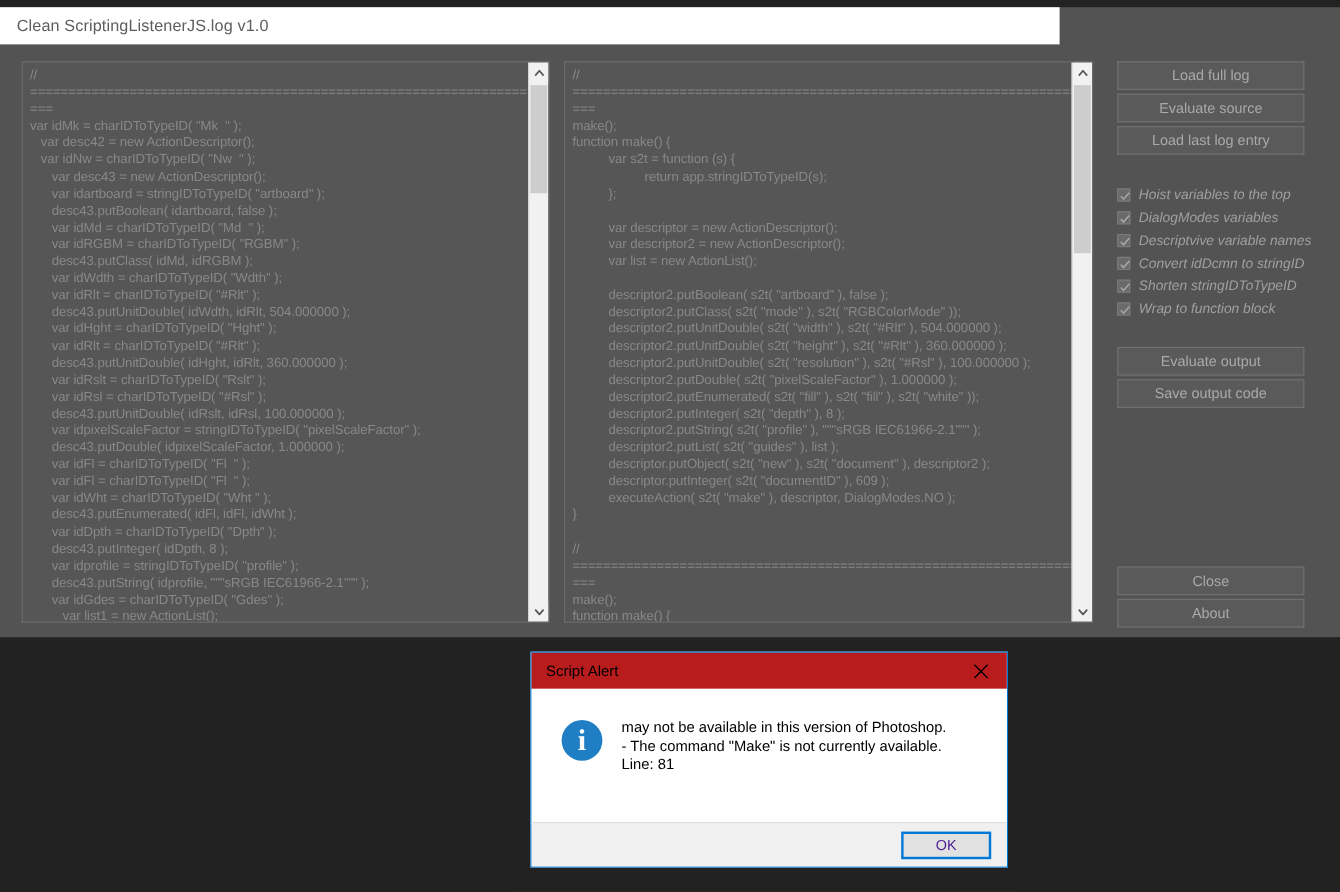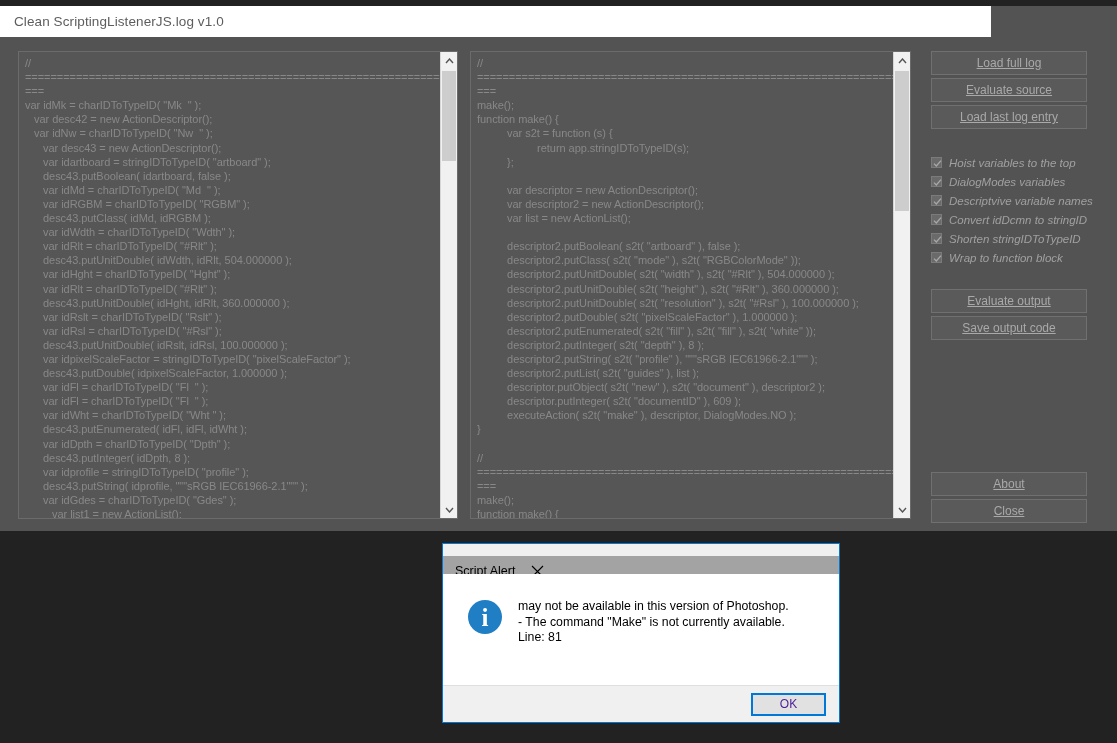--- a/index.html
+++ b/index.html
@@ -30,7 +30,7 @@
   #titlebar {
     position: absolute;
     left: 0; top: 6px;
-    width: 991px;
+    width: 883px;
     height: 31px;
     background: #ffffff;
     display: flex;

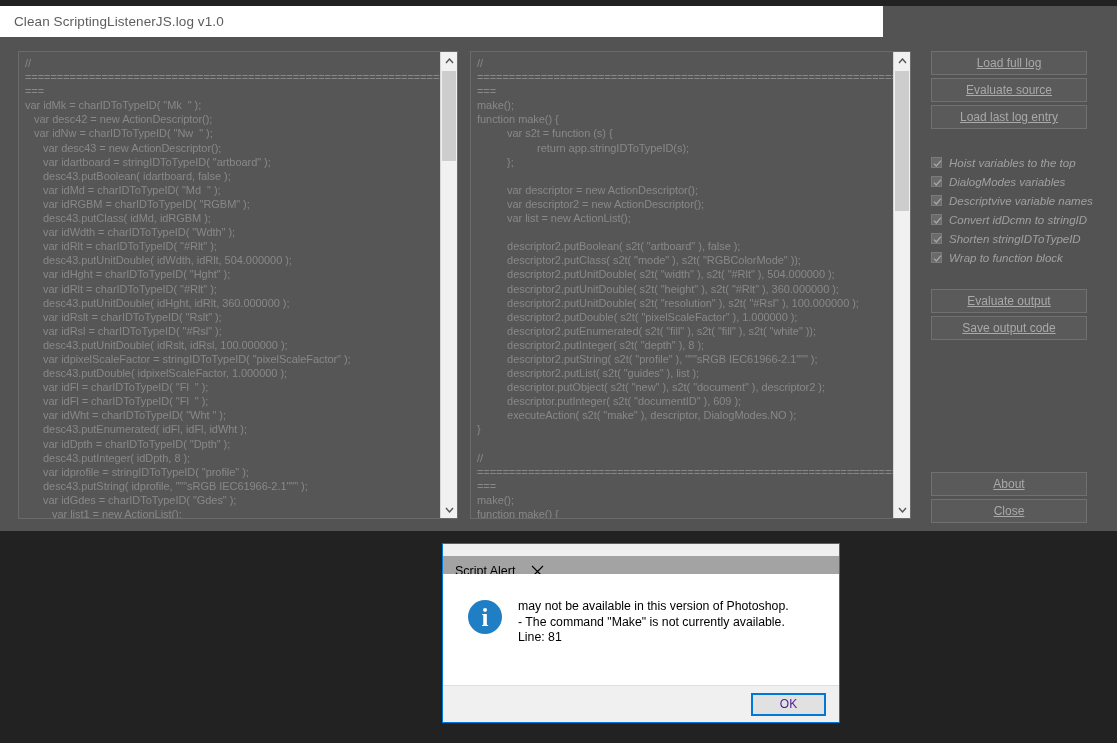--- a/index.html
+++ b/index.html
@@ -127,7 +127,6 @@
     justify-content: center;
     margin-bottom: 3px;
     user-select: none;
-    text-decoration: underline;
   }
   .btn:last-child { margin-bottom: 0; }
 

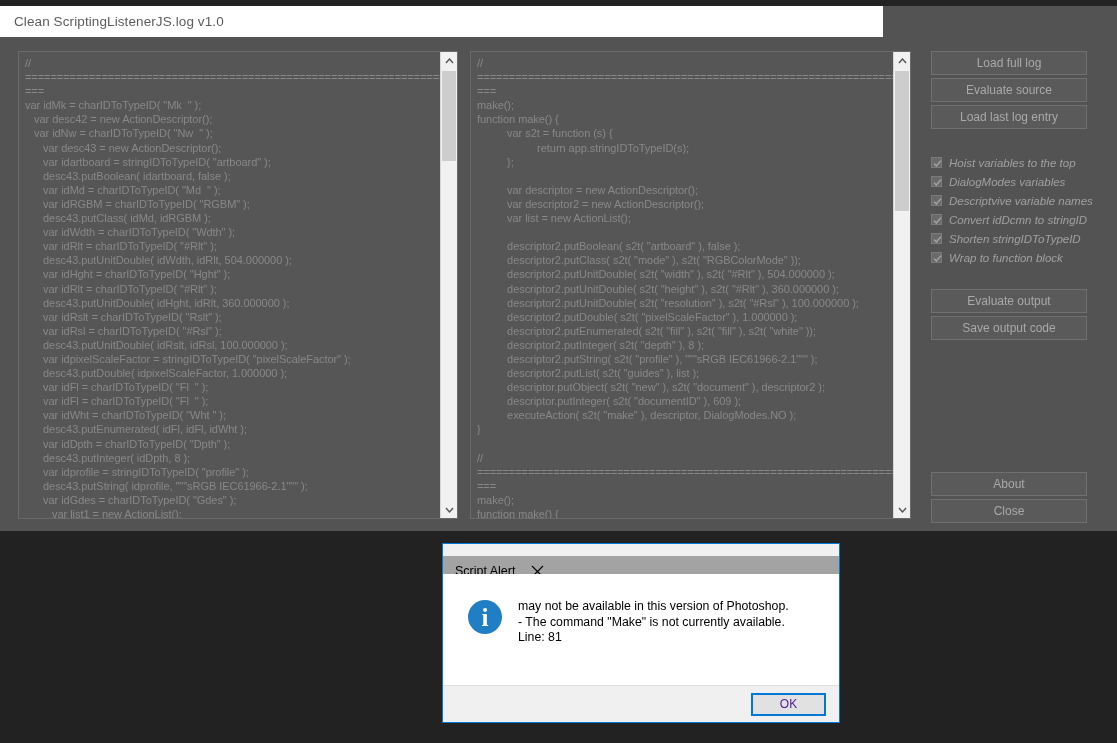--- a/index.html
+++ b/index.html
@@ -425,8 +425,8 @@
     </div>
 
     <div id="group-bottom">
+      <div class="btn">Close</div>
       <div class="btn">About</div>
-      <div class="btn">Close</div>
     </div>
 
   </div>

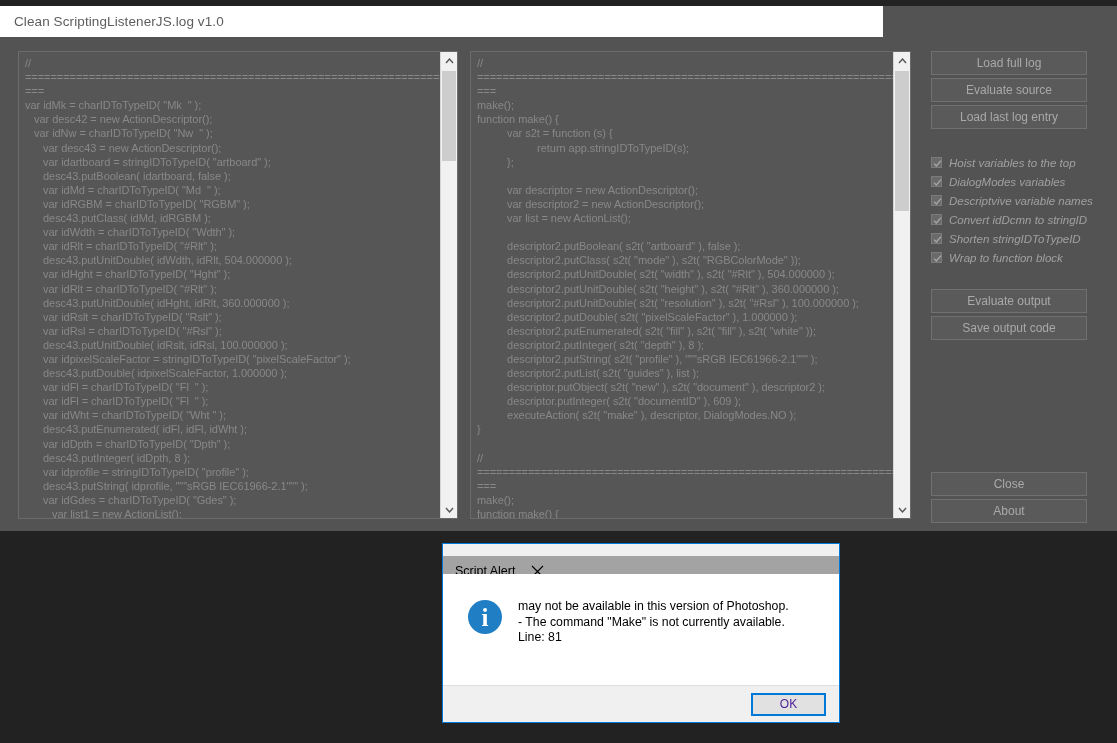--- a/index.html
+++ b/index.html
@@ -172,13 +172,13 @@
   }
   #dlg-title-bar {
     position: absolute;
-    left: 0; top: 12px;
+    left: 0; top: 0;
     width: 100%;
     height: 30px;
-    background: #a3a3a3;
+    background: #b91c1c;
     display: flex;
     align-items: center;
-    justify-content: flex-start;
+    justify-content: space-between;
   }
   #dlg-title-bar .dlg-title {
     margin-left: 12px;

